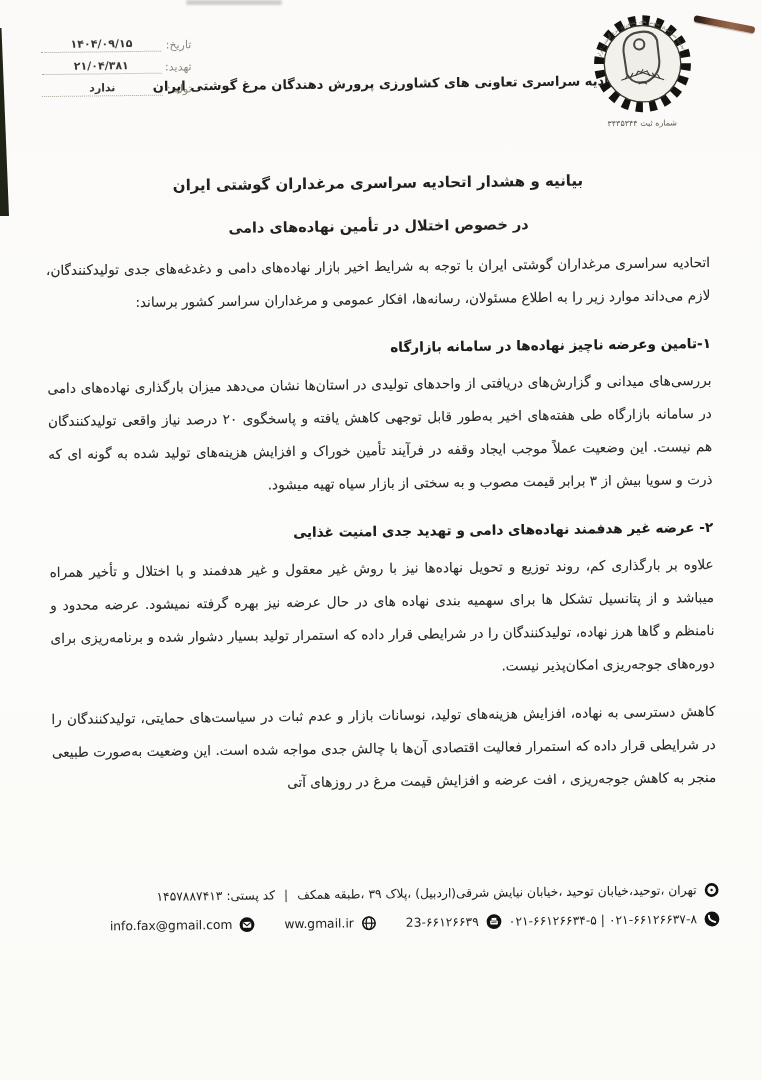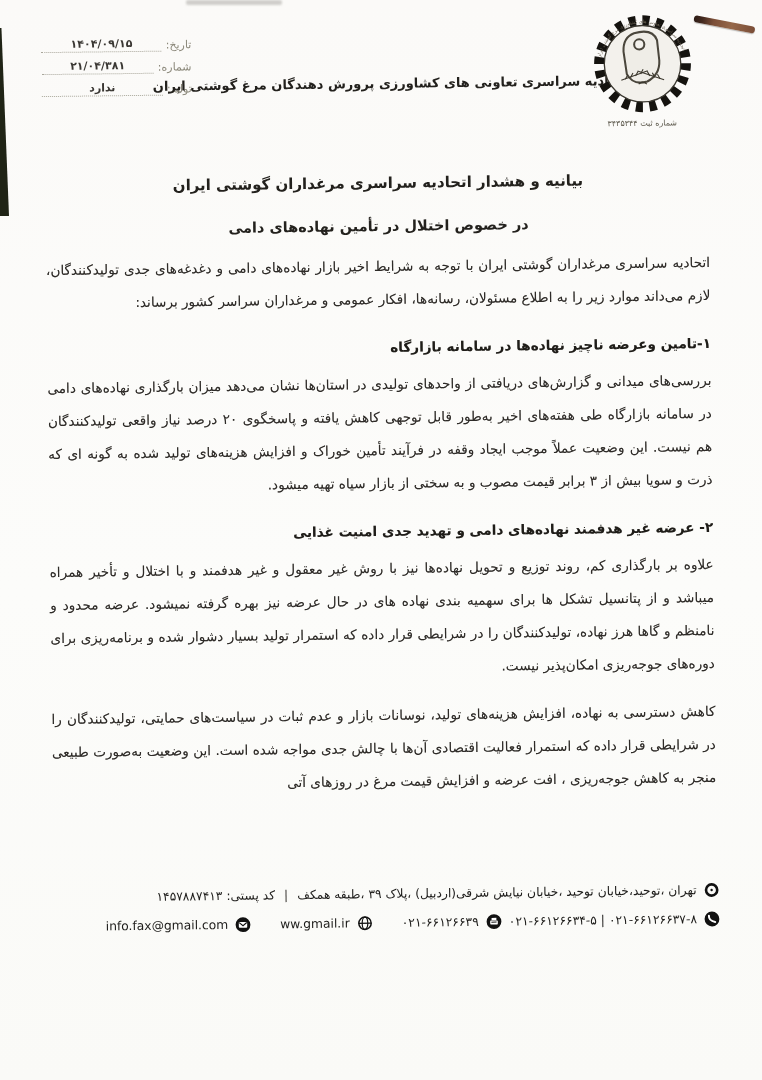--- a/index.html
+++ b/index.html
@@ -90,7 +90,7 @@
           <span class="fval">۱۴۰۴/۰۹/۱۵</span>
         </div>
         <div class="frow">
-          <span class="flabel">شماره:</span>
+          <span class="flabel">تهدید:</span>
           <span class="fval">۲۱/۰۴/۳۸۱</span>
         </div>
         <div class="frow">

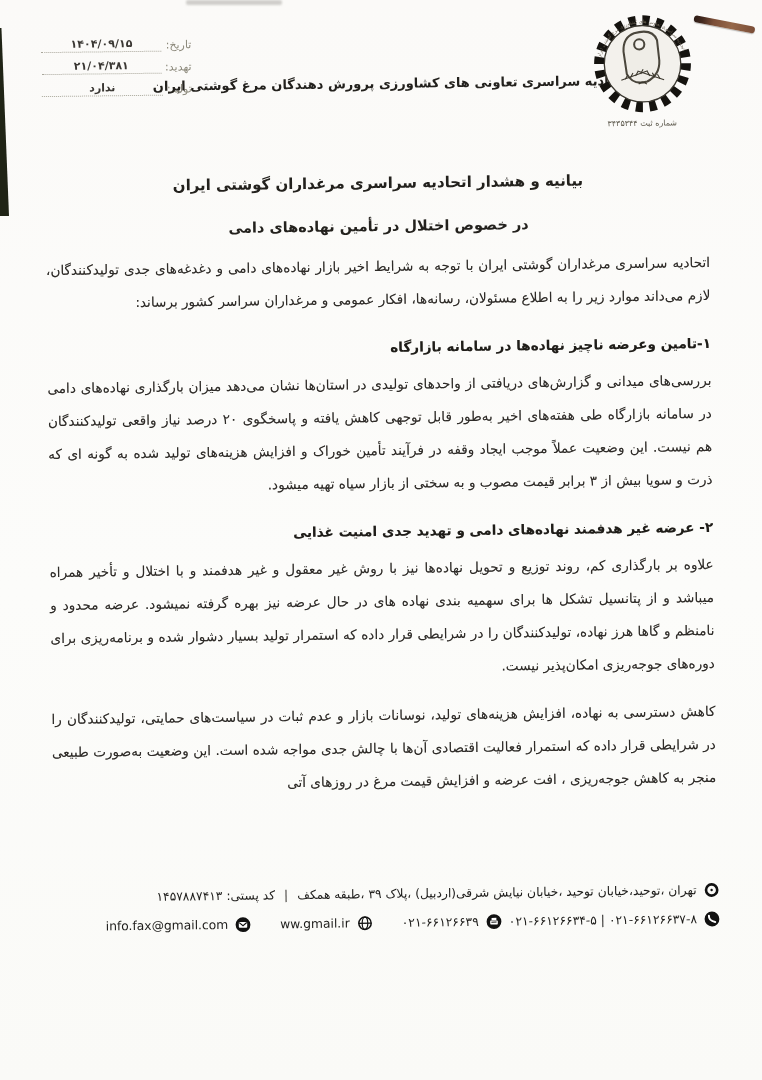--- a/index.html
+++ b/index.html
@@ -173,7 +173,7 @@
               <rect x="5.4" y="8" width="5.2" height="1" fill="#111"></rect>
             </svg>
           </span>
-          <span>۰۲۱-۶۶۱۲۶۶۳۹</span>
+          <span>23-۶۶۱۲۶۶۳۹</span>
         </span>
 
         <span class="fgroup gap-lg">

